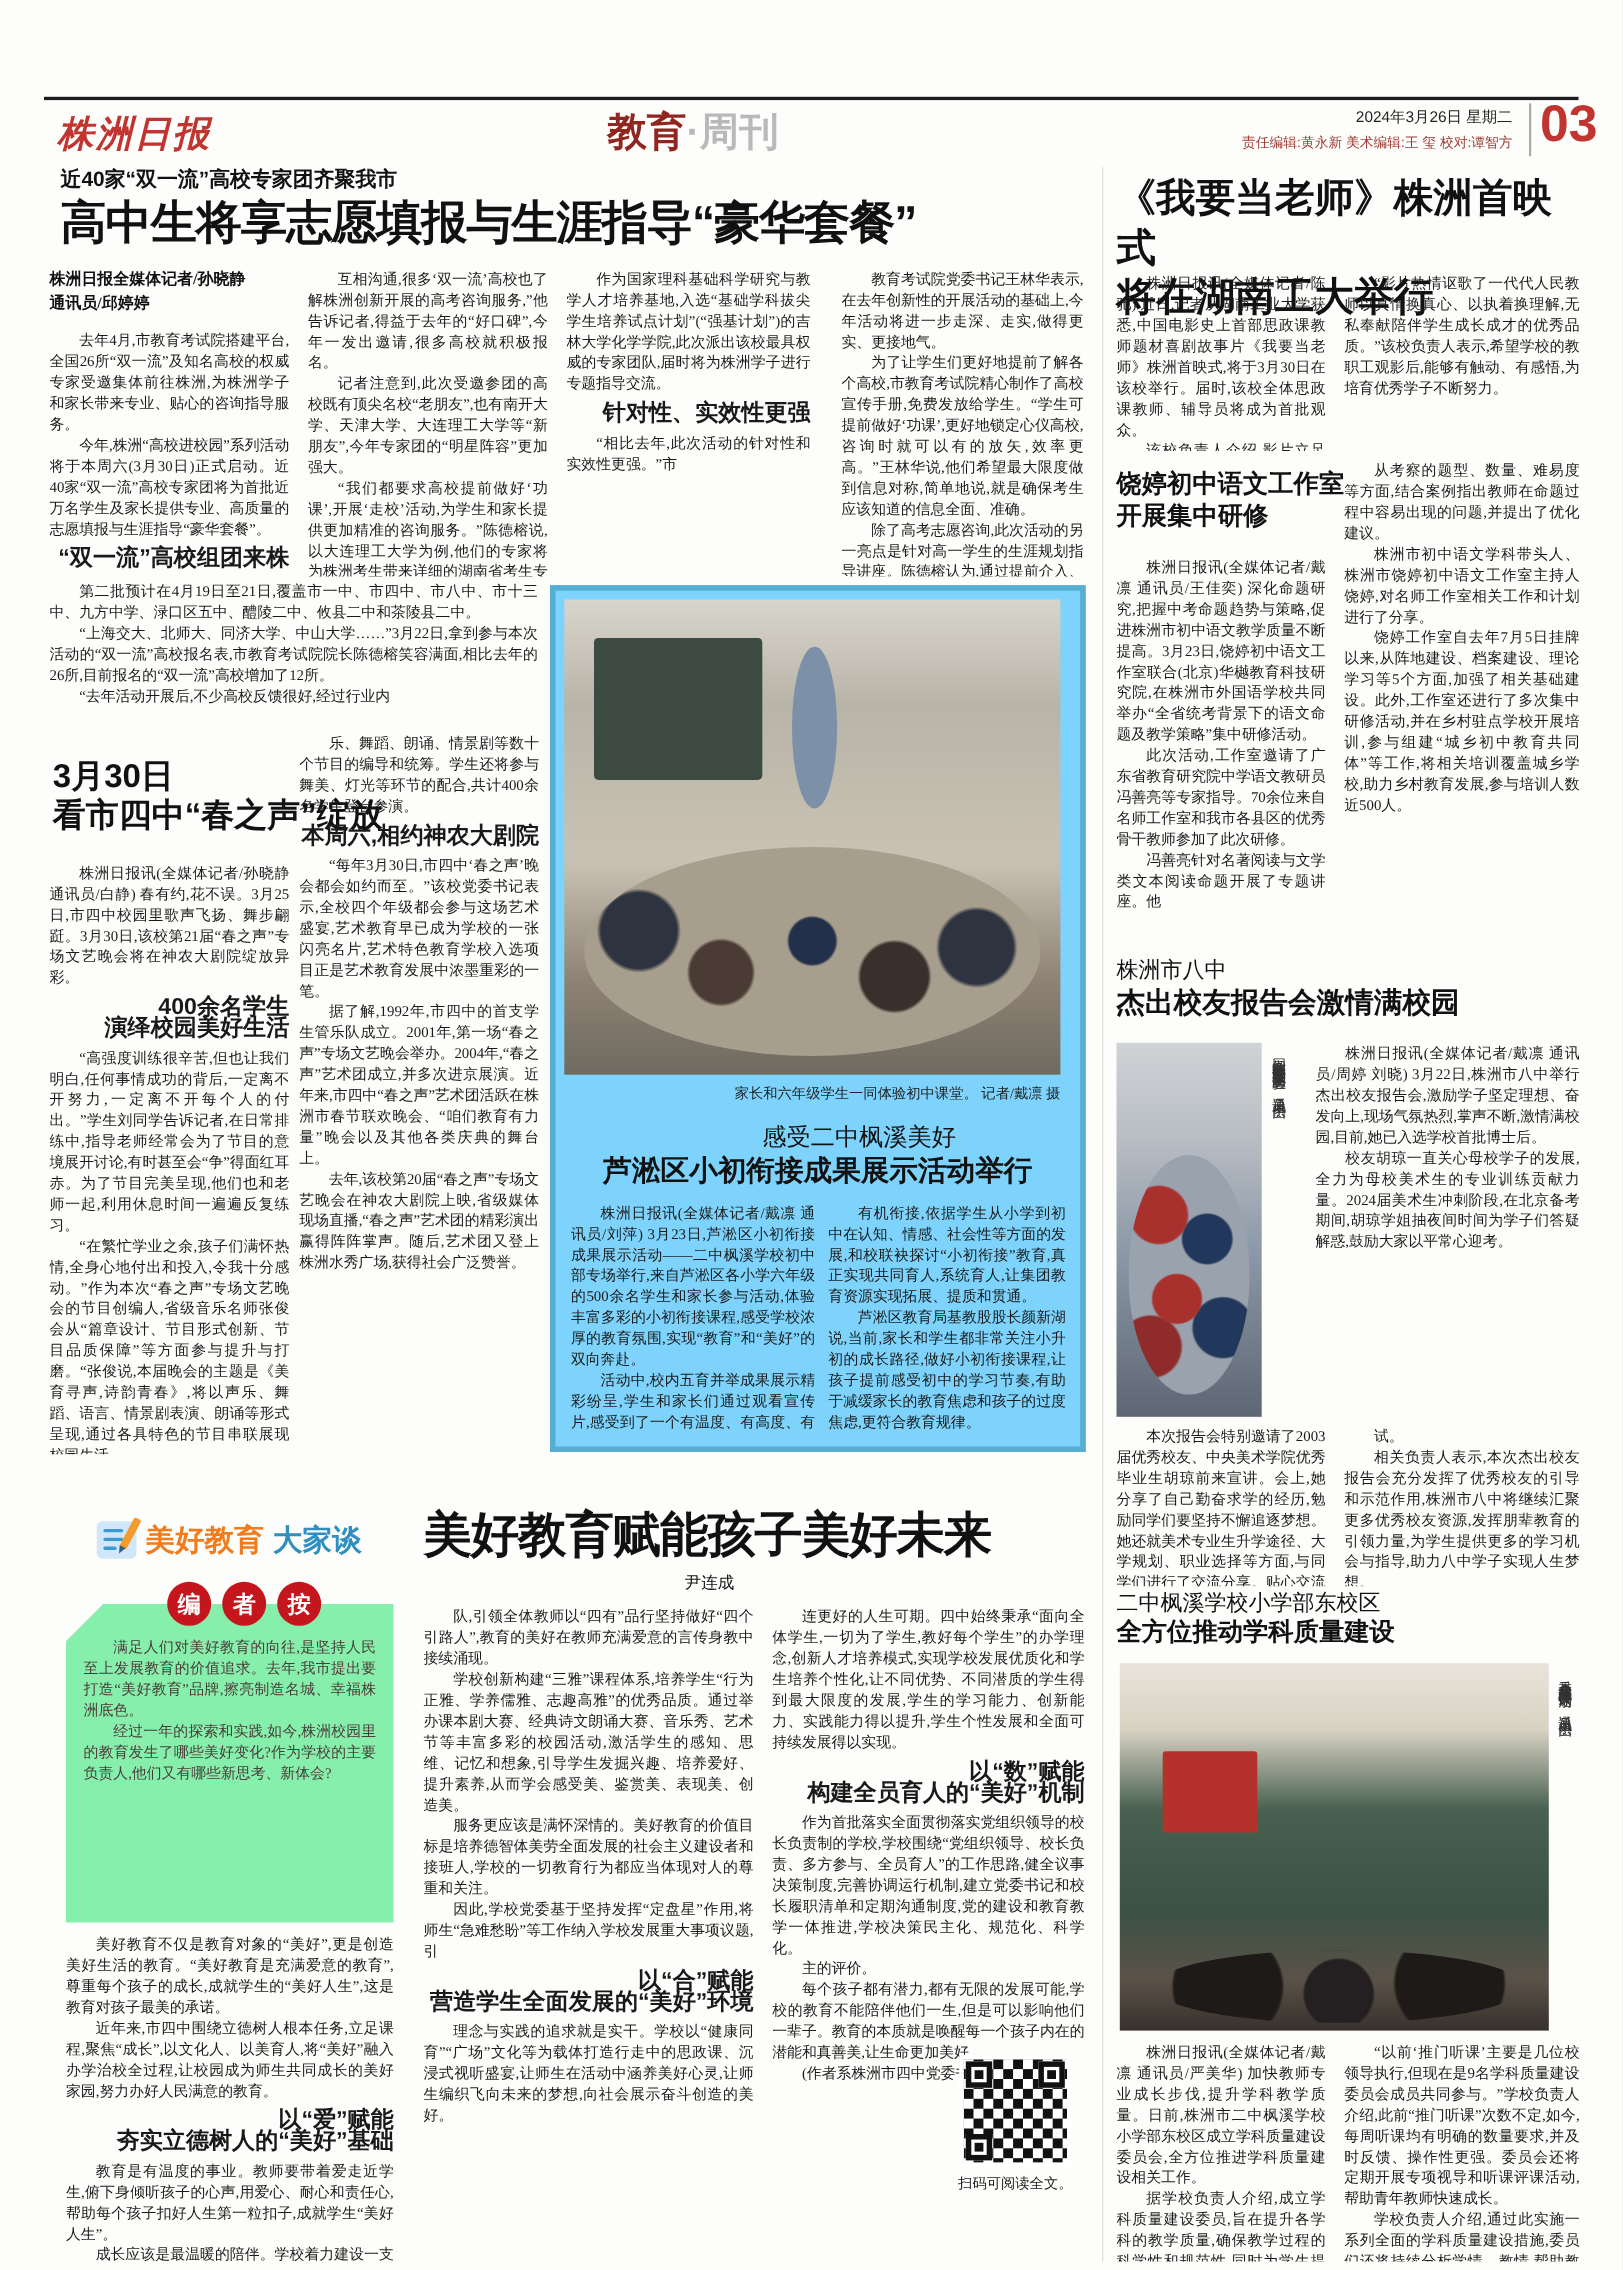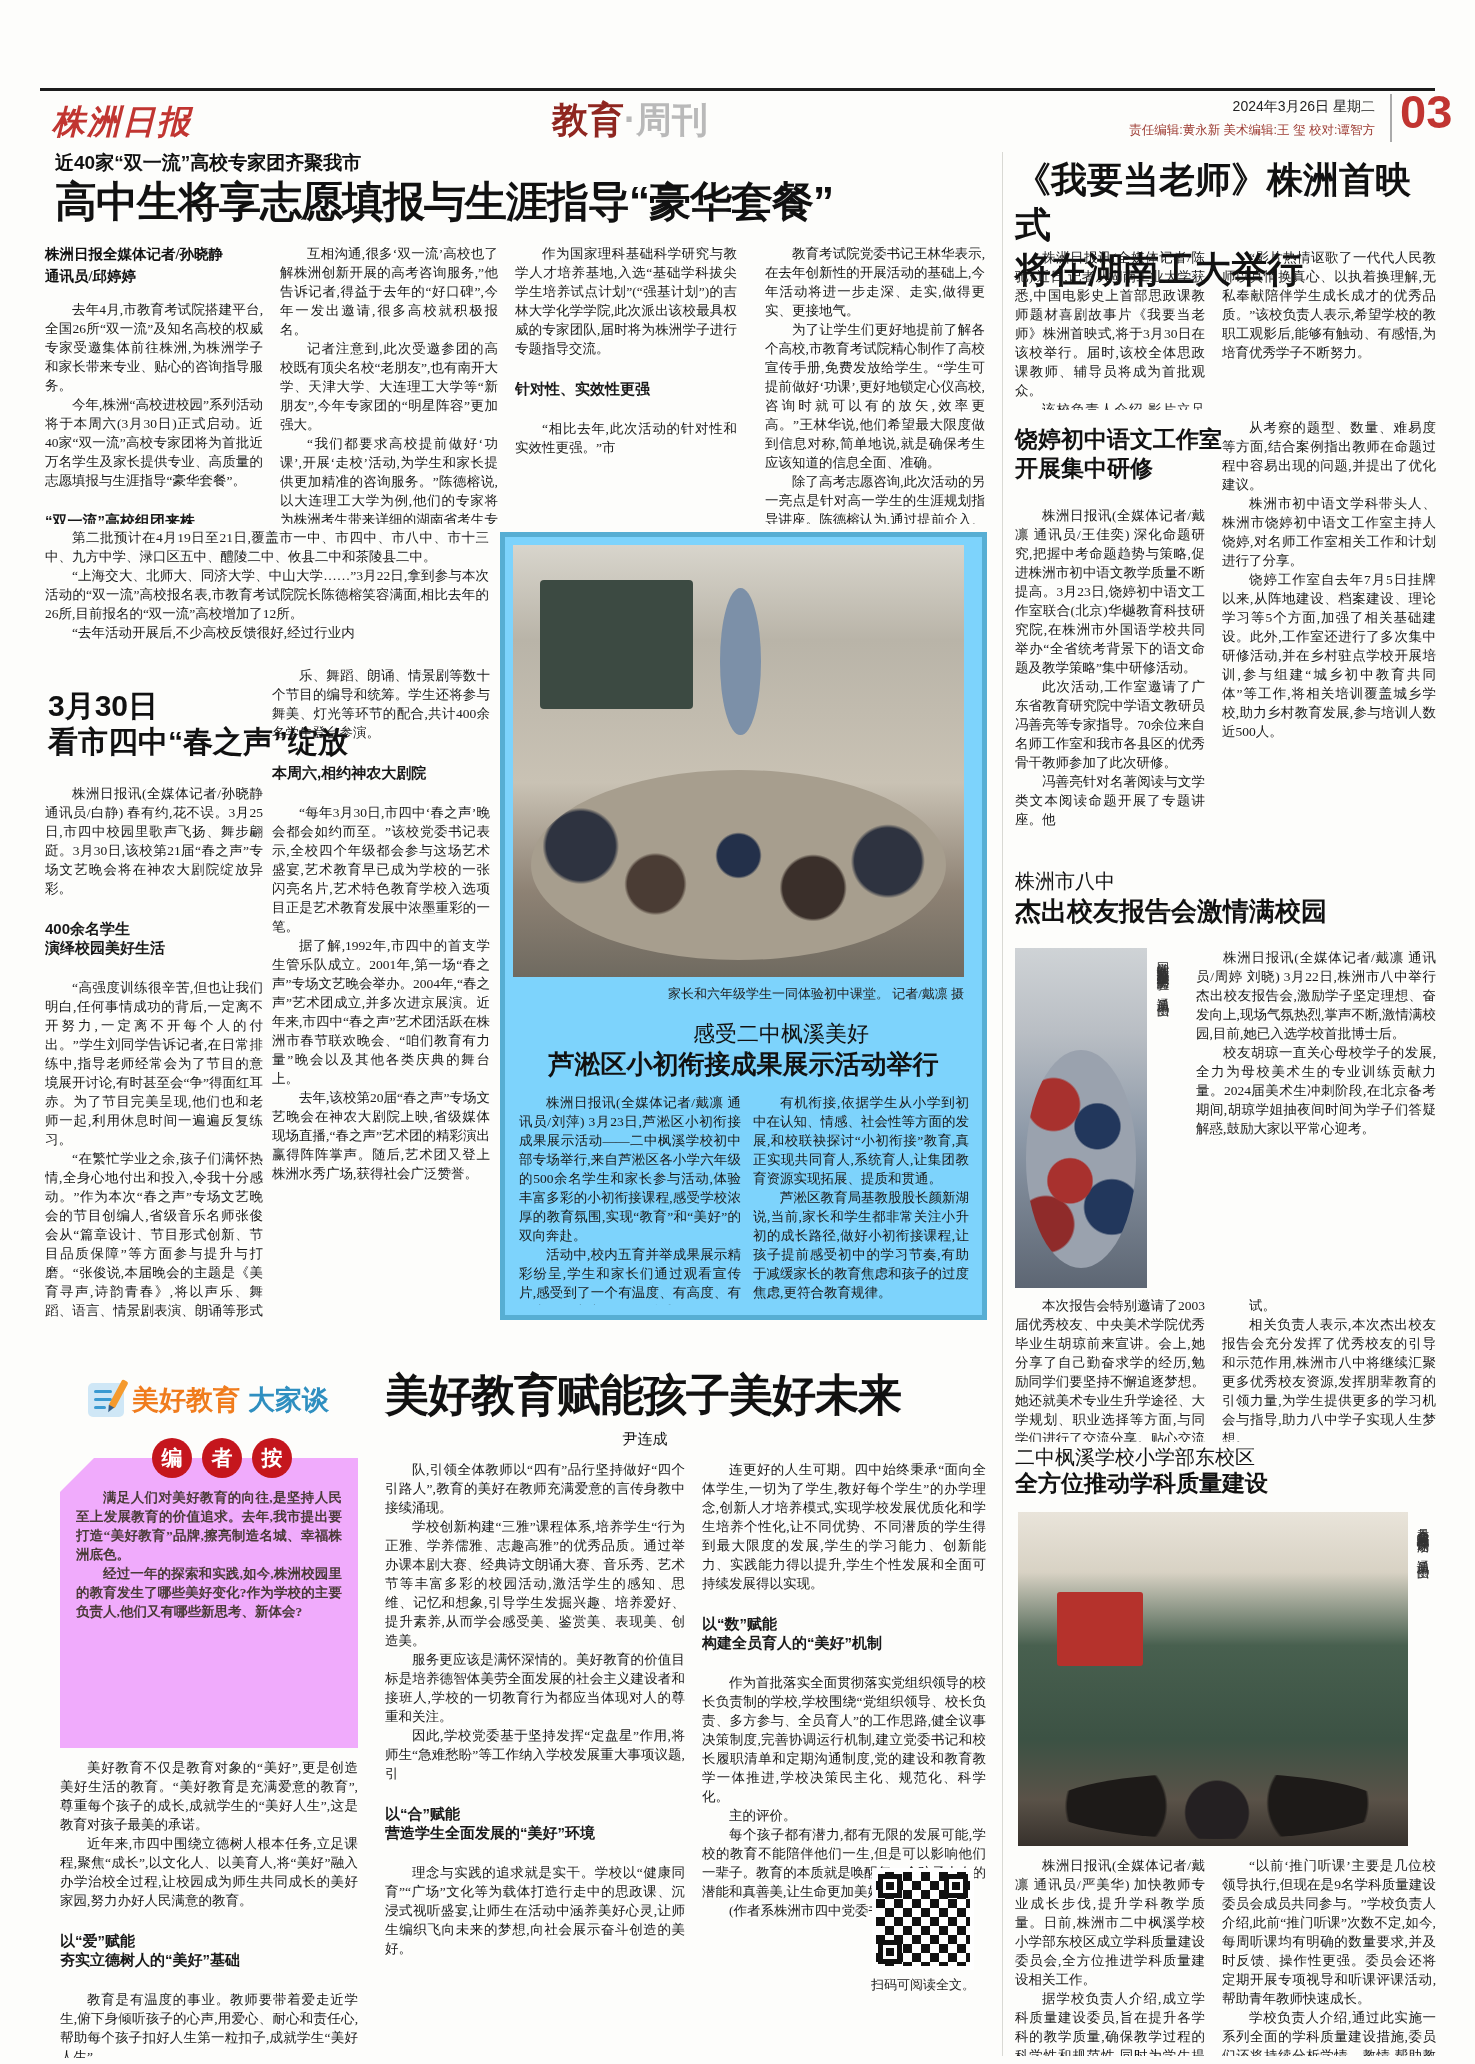--- a/index.html
+++ b/index.html
@@ -26,8 +26,8 @@
   
   .col{overflow:hidden;text-align:justify;font-size:13.5px;line-height:19px;color:#191919;}
   .col p{margin:0;text-indent:2em;}
-  .col .sh{font-weight:bold;text-align:left;text-indent:0;white-space:pre-line;
-           margin:21px 0;font-size:15px;font-family:"Liberation Sans",sans-serif;}
+  .col .sh{font-weight:bold;text-align:right;text-indent:0;white-space:pre-line;
+           margin:8px 0;font-size:21px;font-family:"Liberation Sans",sans-serif;}
   
   .bluebox{border:5px solid #57aed3;background:#7dd3fc;}
   .photo{background:#b9b4a8;}

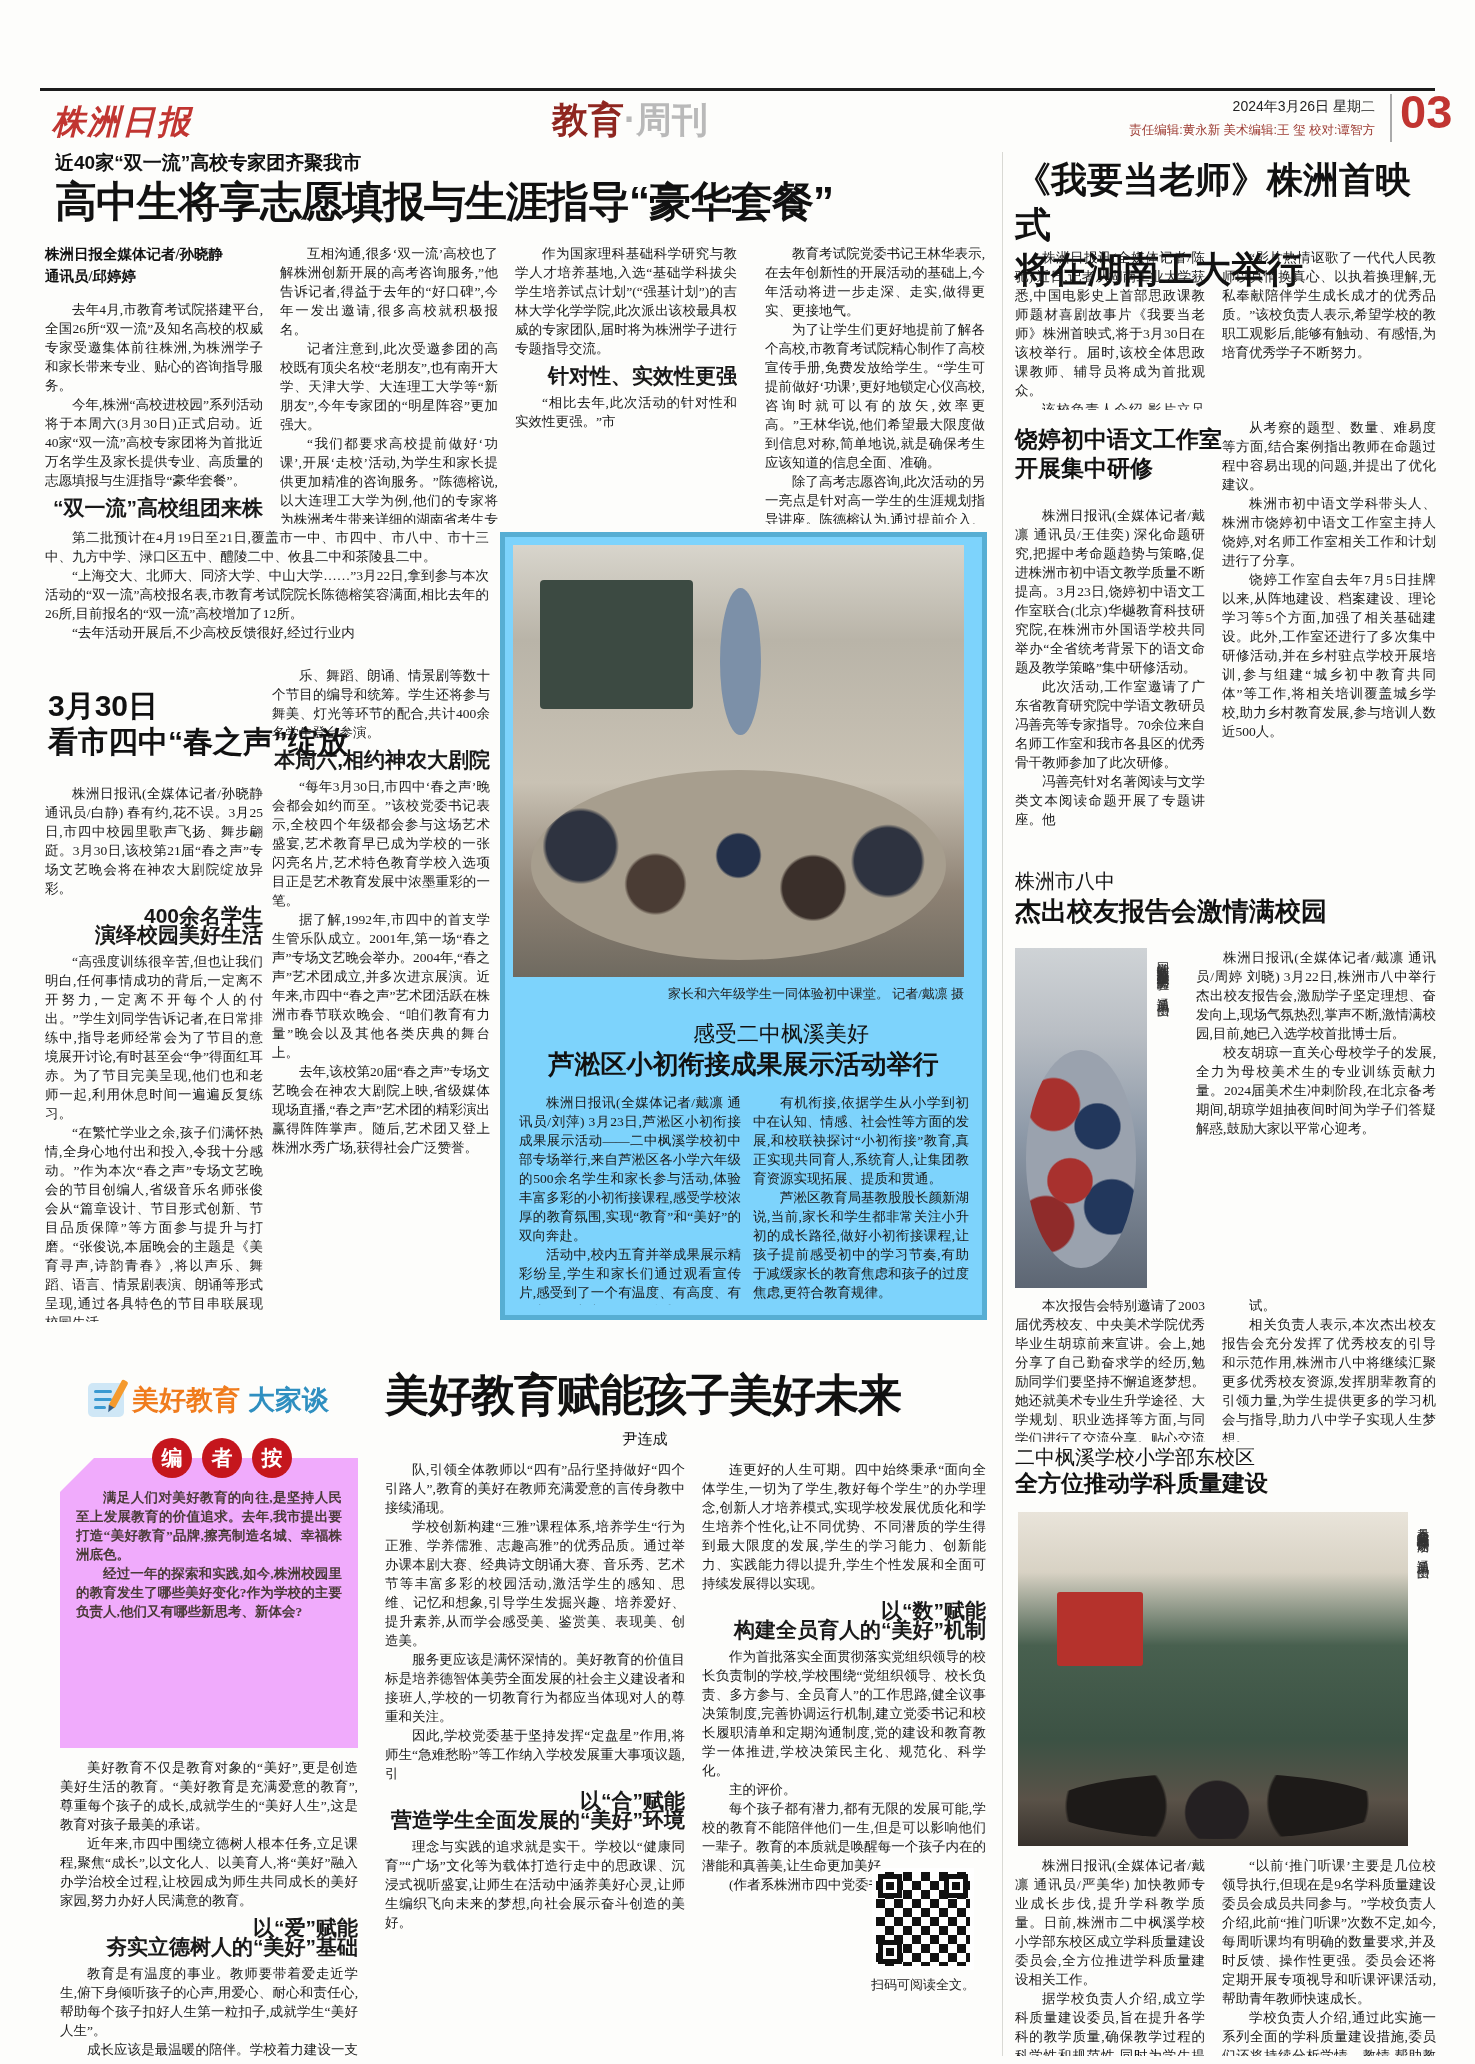--- a/index.html
+++ b/index.html
@@ -48,8 +48,8 @@
   .circle{width:40px;height:40px;border-radius:50%;background:#c5161d;color:#fff;
           display:flex;align-items:center;justify-content:center;font-size:21px;font-weight:bold;
           font-family:"Liberation Sans",sans-serif;}
-  .pinkbox{background:#f0abfc;clip-path:polygon(0 34px,34px 0,100% 0,100% 100%,0 100%);
-           padding:30px 16px 10px 16px;box-sizing:border-box;font-weight:bold;}
+  .pinkbox{background:#86efac;clip-path:polygon(0 34px,34px 0,100% 0,100% 100%,0 100%);
+           padding:30px 16px 10px 16px;box-sizing:border-box;}
   .pinkbox .col{color:#4a3b38;}
   .qr{background:
       conic-gradient(#111 25%,#fff 0 50%,#111 0 75%,#fff 0) 0 0/18px 18px;

